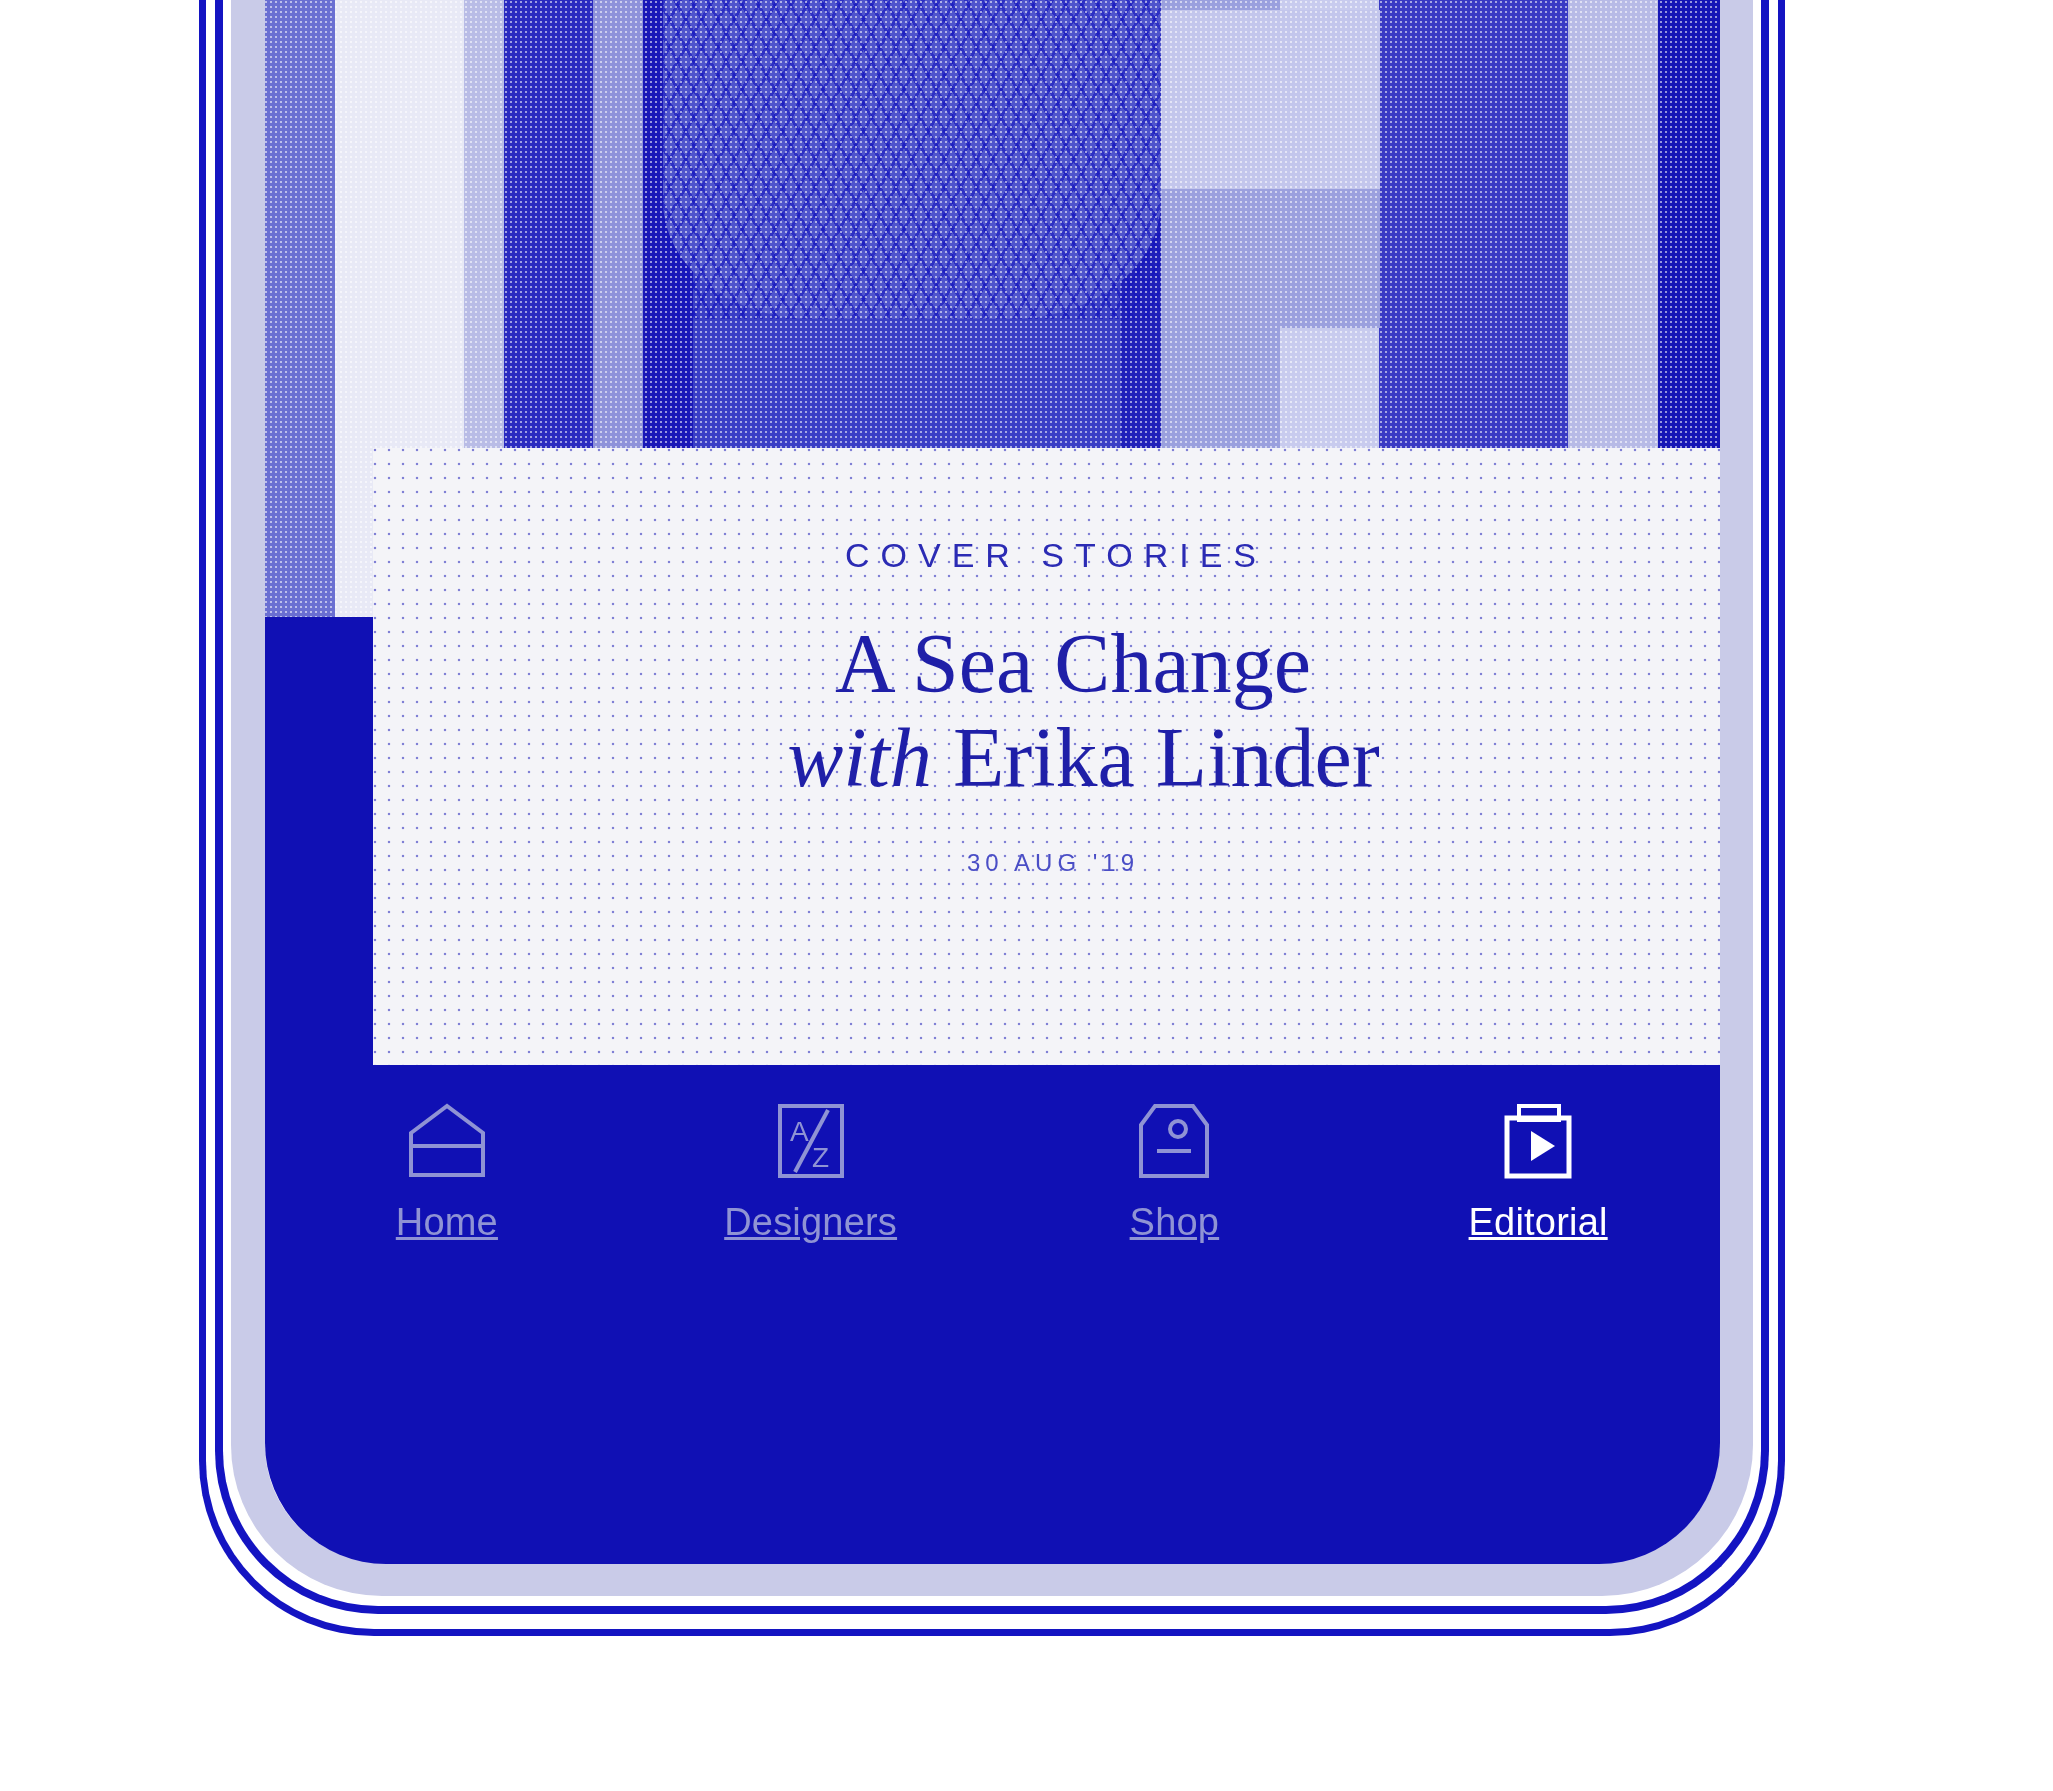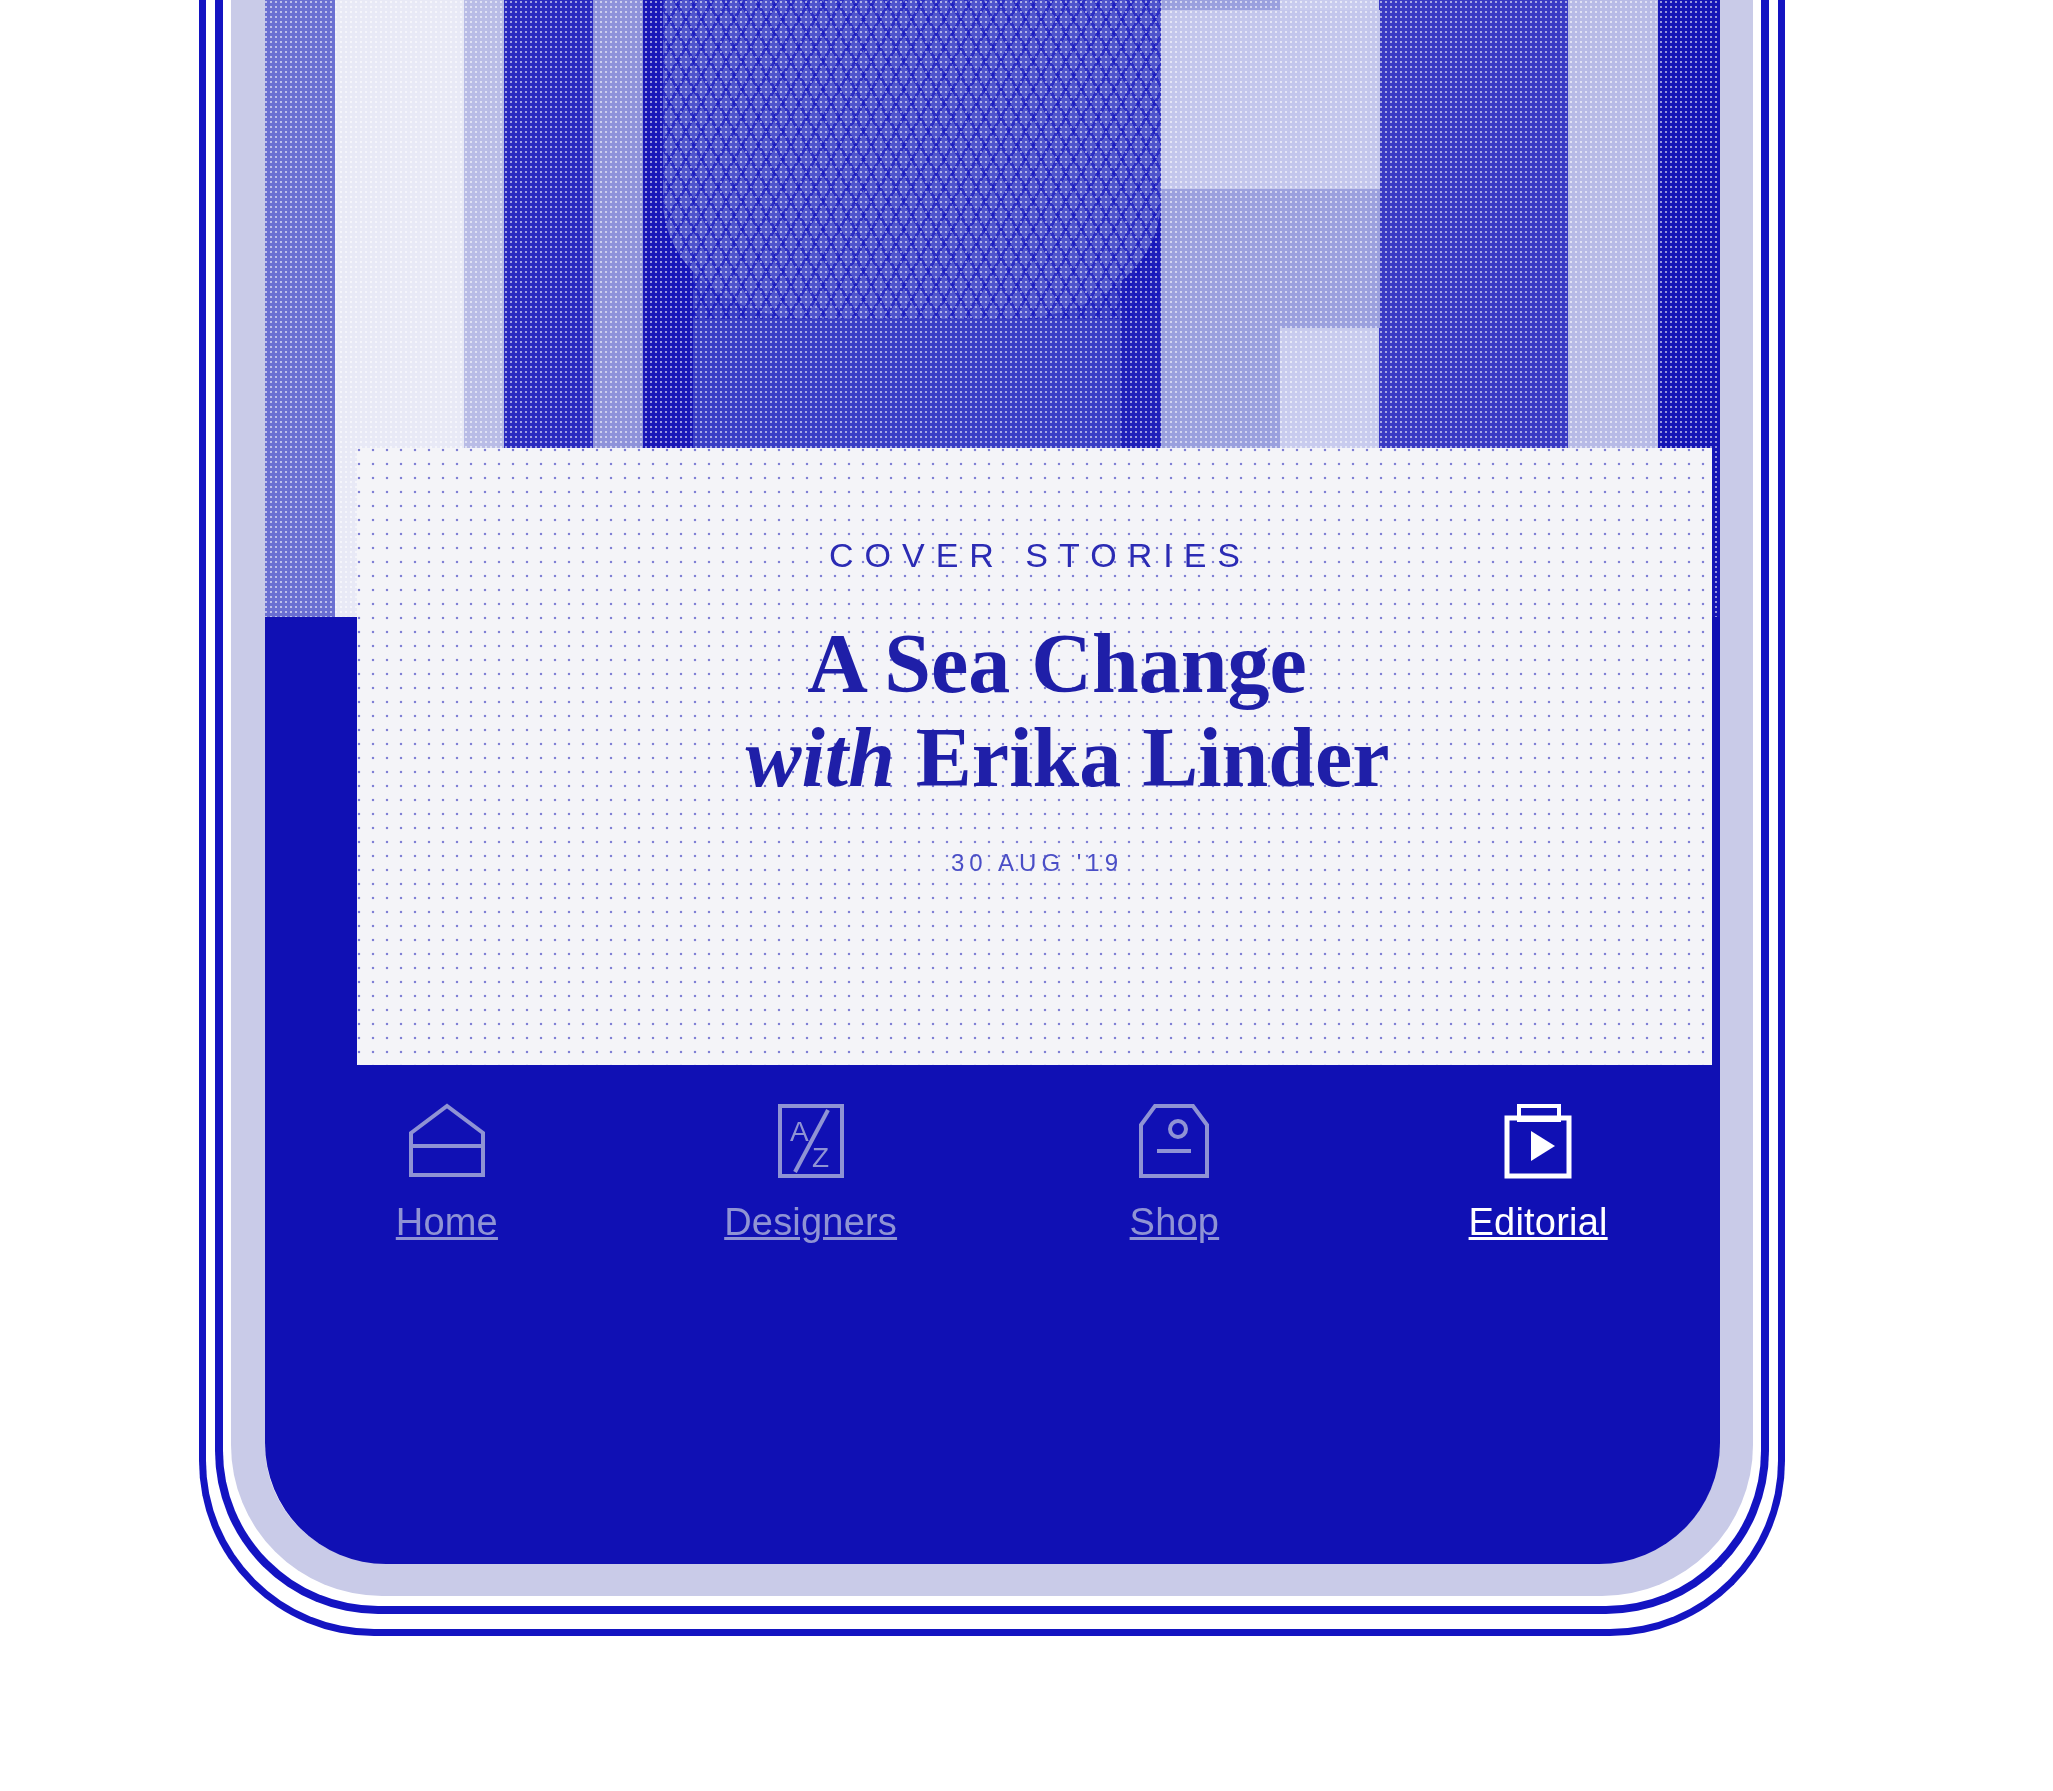--- a/index.html
+++ b/index.html
@@ -144,7 +144,7 @@
   
   .card {
     position: absolute;
-    left: 92px;
+    left: 108px;
     top: 587px;
     width: 1355px;
     height: 617px;

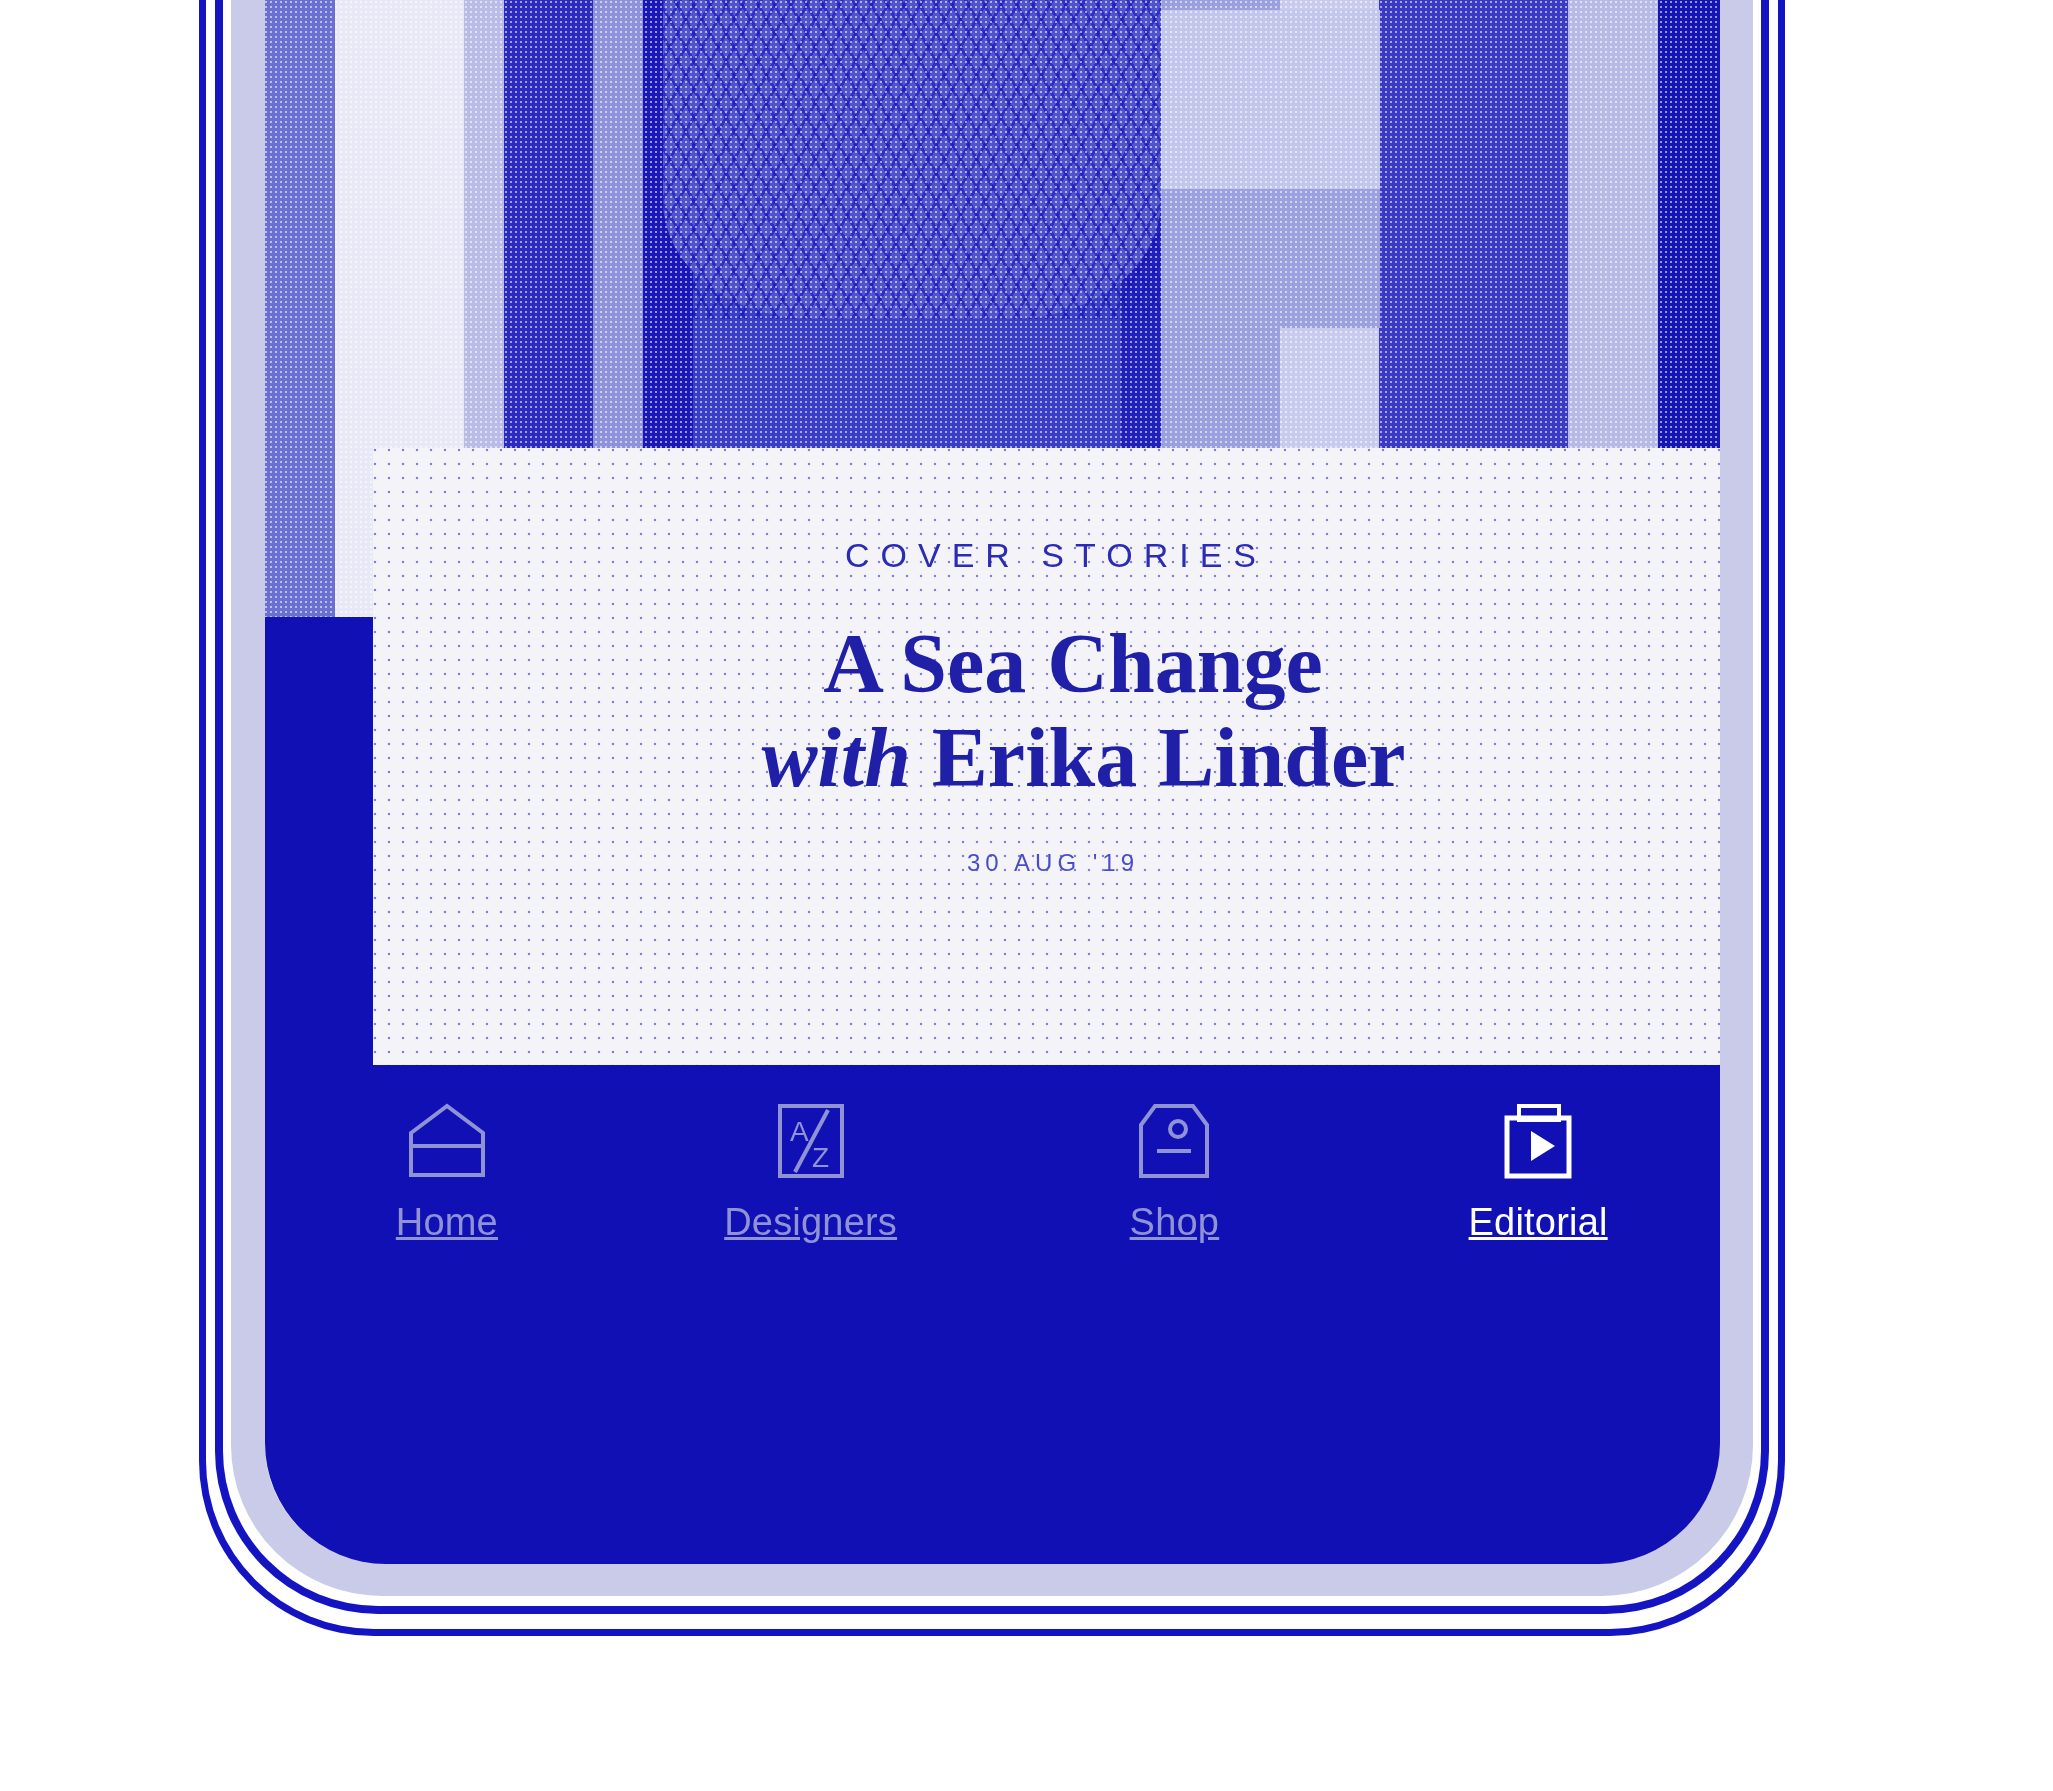--- a/index.html
+++ b/index.html
@@ -180,7 +180,7 @@
     line-height: 1.12;
     color: #1f1fa8;
     margin-top: 42px;
-    font-weight: 700;
+    font-weight: 400;
     padding-left: 45px;
   }
   .headline .hl-line2 { display: block; margin-left: 21px; }

